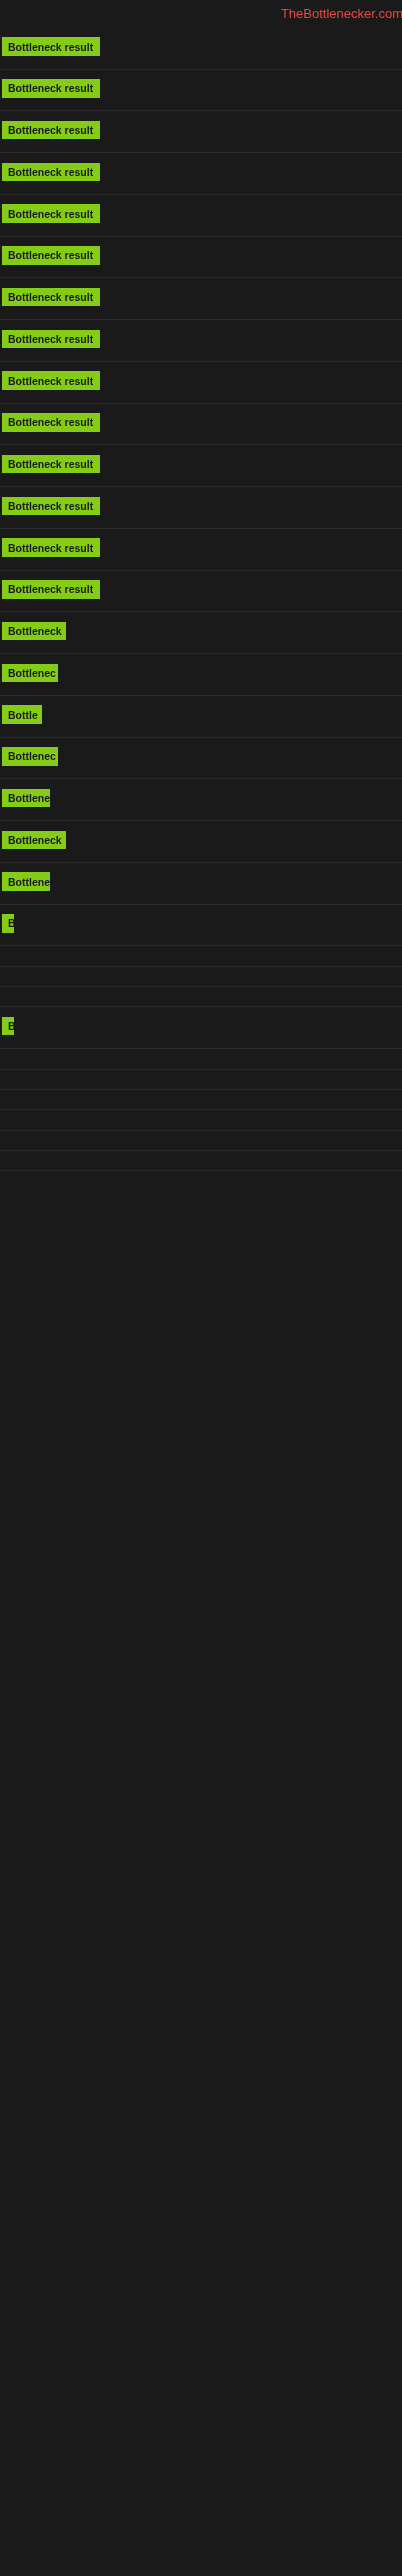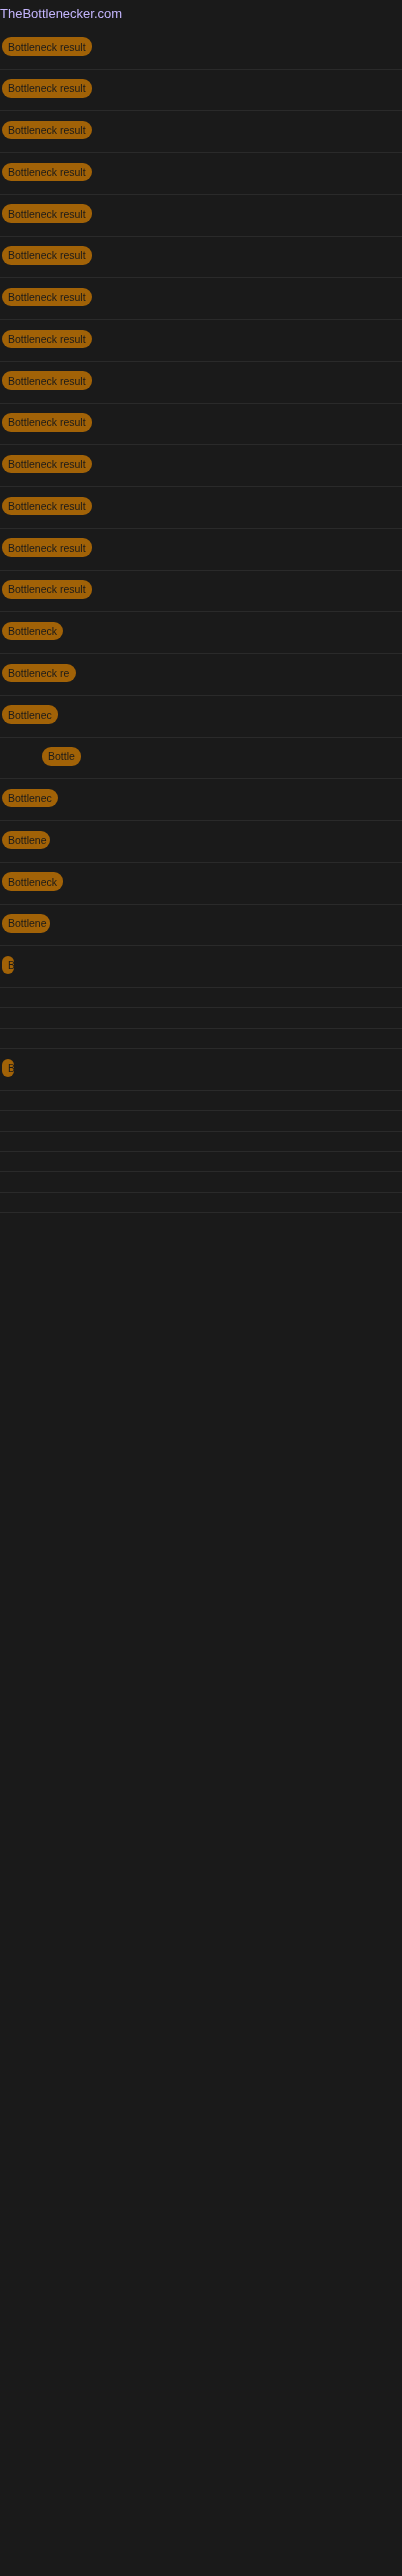--- a/index.html
+++ b/index.html
@@ -17,8 +17,8 @@
     }
 
     .site-title {
-      text-align: left;
-      color: #c4b5fd;
+      text-align: right;
+      color: #ef4444;
       font-size: 13px;
       padding: 6.4px 0;
       background-color: #1a1a1a;

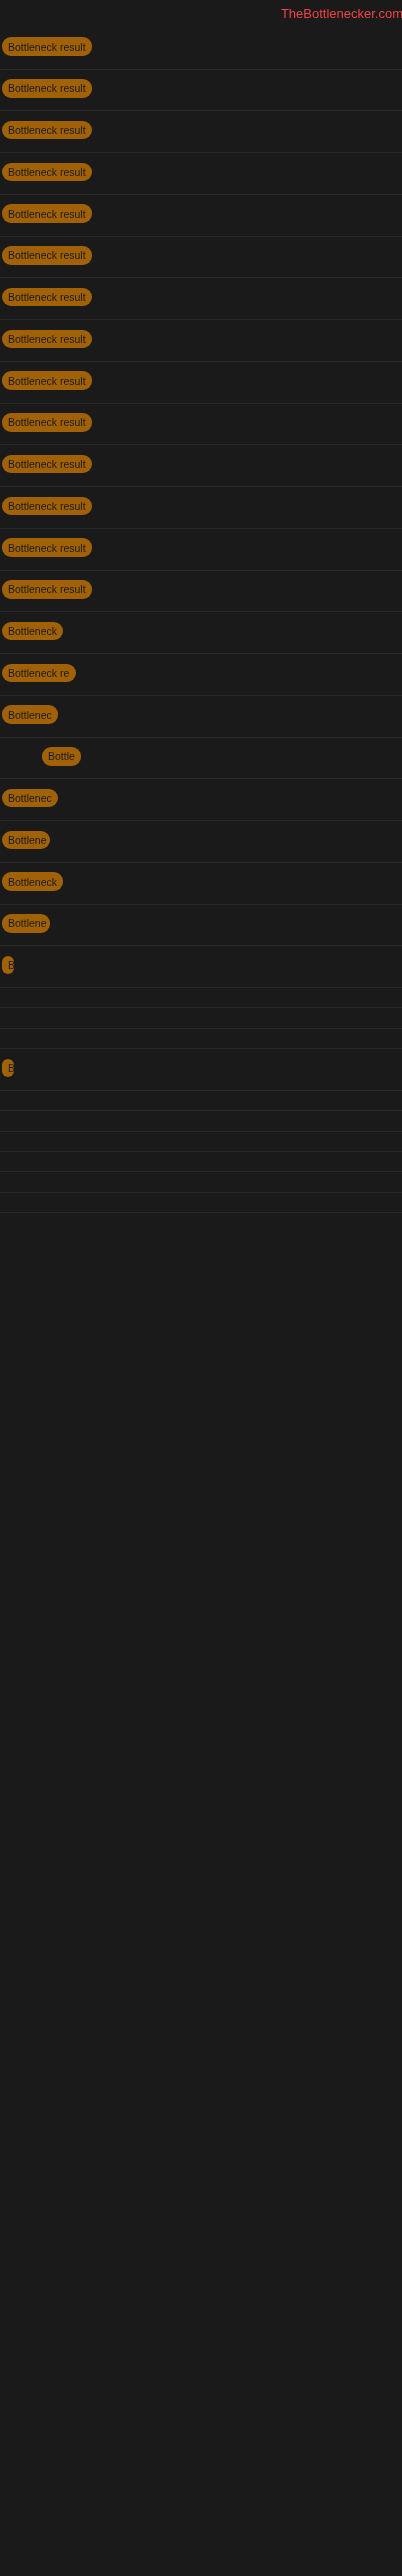--- a/index.html
+++ b/index.html
@@ -26,15 +26,14 @@
 
     .bottleneck-bar {
       display: inline-block;
-      background-color: #a16207;
+      background-color: #84cc16;
       color: #1a1a1a;
       font-size: 10.5px;
-      font-weight: normal;
+      font-weight: bold;
       padding: 3.2px 6.4px;
       margin: 0;
       white-space: nowrap;
       overflow: hidden;
-      border-radius: 9px;
     }
 
     .row {

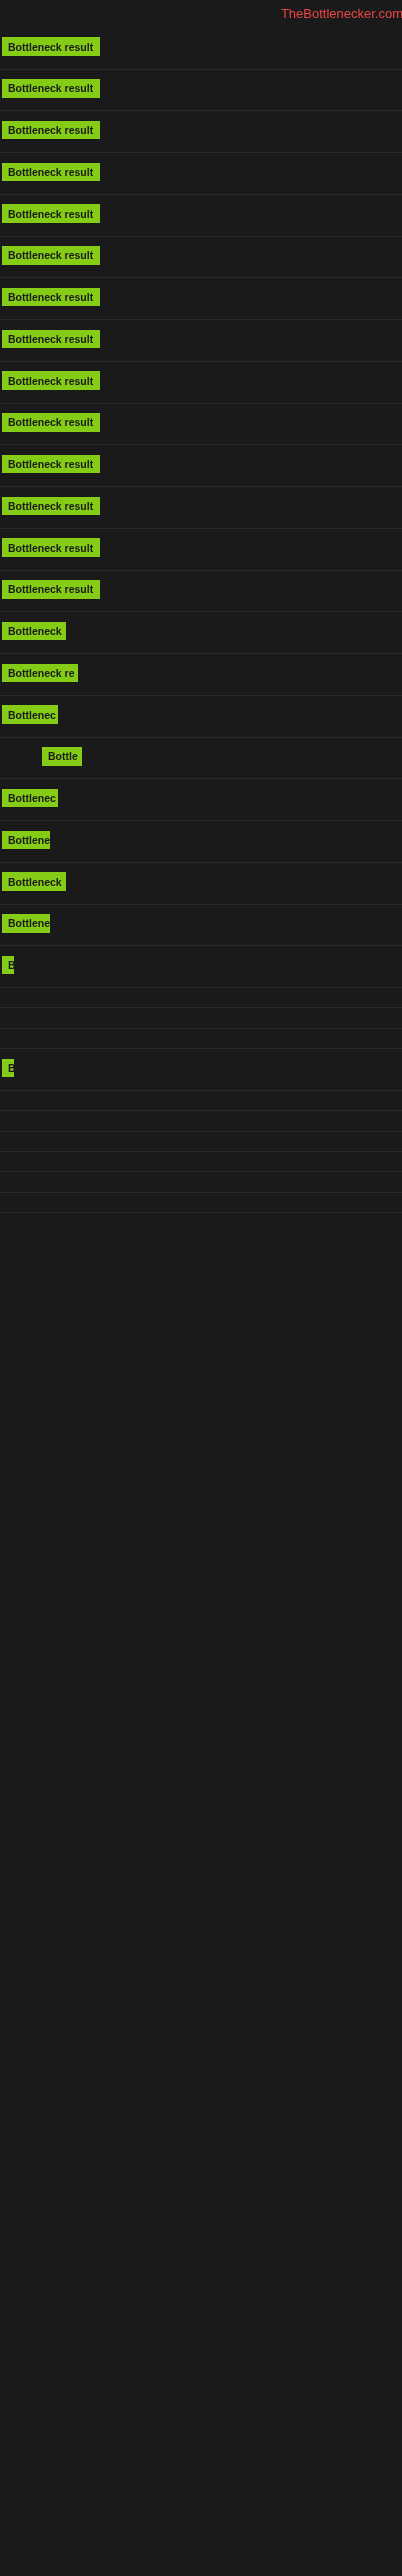--- a/index.html
+++ b/index.html
@@ -64,7 +64,6 @@
     <div class="row"><span class="bottleneck-bar" style="max-width: 105px;">Bottleneck result</span></div>
     <div class="row"><span class="bottleneck-bar" style="max-width: 105px;">Bottleneck result</span></div>
     <div class="row"><span class="bottleneck-bar" style="max-width: 64px;">Bottleneck</span></div>
-    <div class="row"><span class="bottleneck-bar" style="max-width: 76px;">Bottleneck re</span></div>
     <div class="row"><span class="bottleneck-bar" style="max-width: 56px;">Bottlenec</span></div>
     <div class="row"><span class="bottleneck-bar" style="max-width: 40px; margin-left: 40px;">Bottle</span></div>
     <div class="row"><span class="bottleneck-bar" style="max-width: 56px;">Bottlenec</span></div>

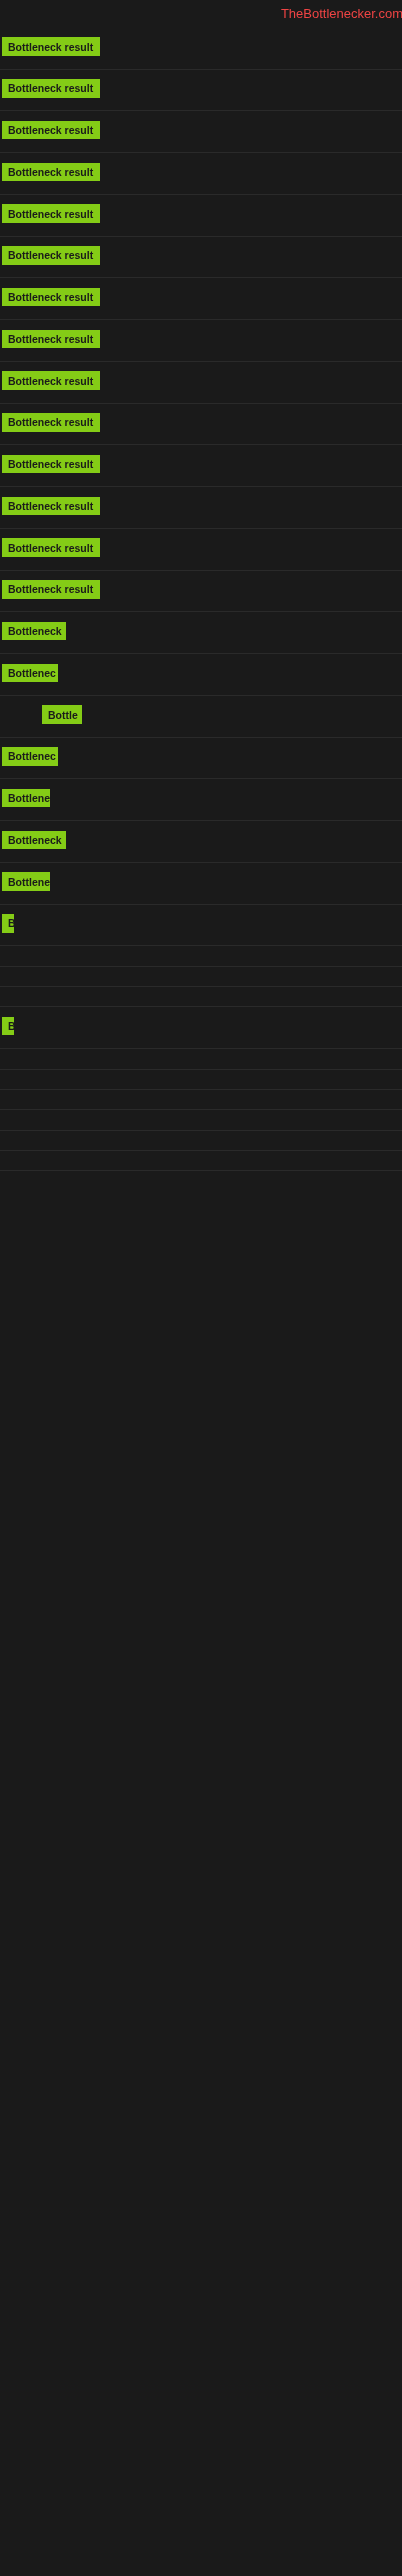--- a/index.html
+++ b/index.html
@@ -65,7 +65,7 @@
     <div class="row"><span class="bottleneck-bar" style="max-width: 105px;">Bottleneck result</span></div>
     <div class="row"><span class="bottleneck-bar" style="max-width: 64px;">Bottleneck</span></div>
     <div class="row"><span class="bottleneck-bar" style="max-width: 56px;">Bottlenec</span></div>
-    <div class="row"><span class="bottleneck-bar" style="max-width: 40px; margin-left: 40px;">Bottle</span></div>
+    <div class="row"><span class="bottleneck-bar" style="max-width: 40px;">Bottle</span></div>
     <div class="row"><span class="bottleneck-bar" style="max-width: 56px;">Bottlenec</span></div>
     <div class="row"><span class="bottleneck-bar" style="max-width: 48px;">Bottlene</span></div>
     <div class="row"><span class="bottleneck-bar" style="max-width: 64px;">Bottleneck</span></div>

